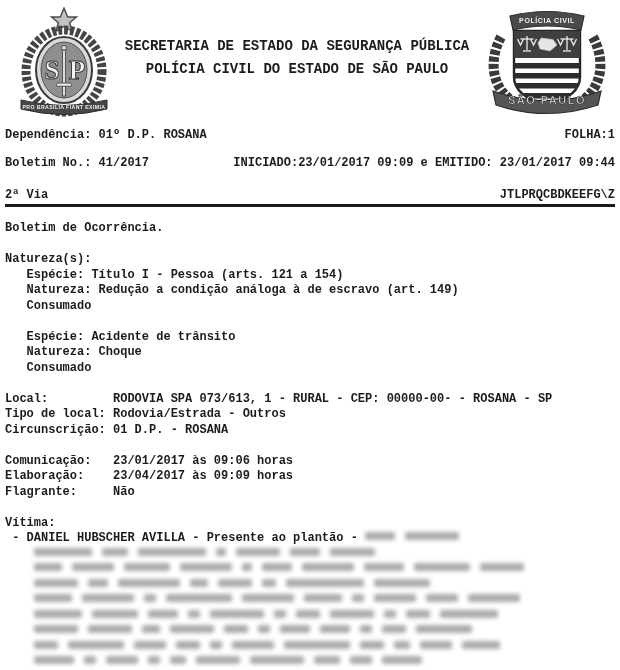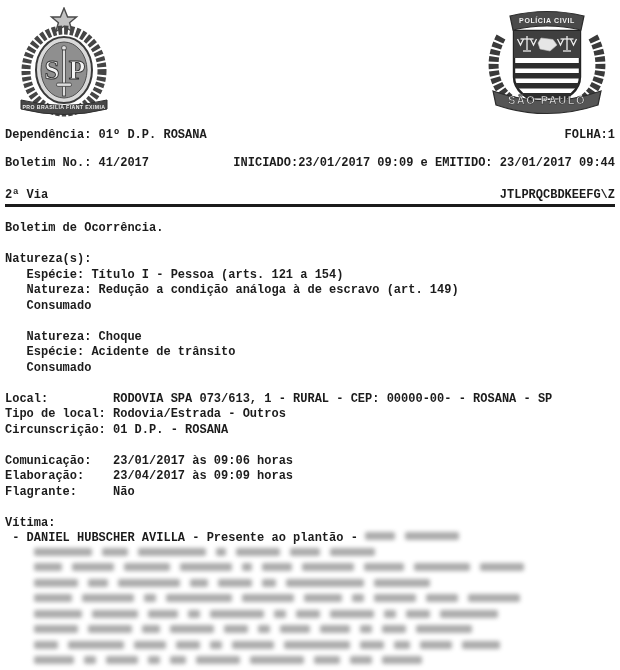--- a/index.html
+++ b/index.html
@@ -71,6 +71,10 @@
       <text x="50" y="102" text-anchor="middle" font-family="Liberation Sans, sans-serif" font-size="5.2" font-weight="bold" fill="#ececec" letter-spacing="0.4">PRO BRASILIA FIANT EXIMIA</text>
     </svg>
 
+    <div class="titles">
+      <div class="title1">SECRETARIA DE ESTADO DA SEGURANÇA PÚBLICA</div>
+      <div class="title2">POLÍCIA CIVIL DO ESTADO DE SÃO PAULO</div>
+    </div>
 
     <svg class="seal seal-right" viewBox="0 0 126 112" aria-hidden="true">
       <defs>

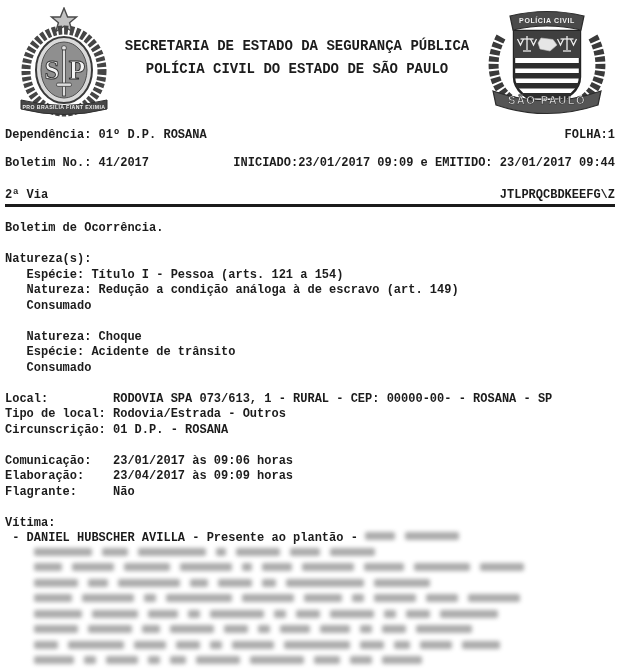--- a/index.html
+++ b/index.html
@@ -147,8 +147,8 @@
       <div class="line"><span class="txt">   Natureza: Redução a condição análoga à de escravo (art. 149)</span></div>
       <div class="line"><span class="txt">   Consumado</span></div>
       <div class="line"></div>
+      <div class="line"><span class="txt">   Espécie: Acidente de trânsito</span></div>
       <div class="line"><span class="txt">   Natureza: Choque</span></div>
-      <div class="line"><span class="txt">   Espécie: Acidente de trânsito</span></div>
       <div class="line"><span class="txt">   Consumado</span></div>
       <div class="line"></div>
       <div class="line"><span class="txt">Local:         RODOVIA SPA 073/613, 1 - RURAL - CEP: 00000-00- - ROSANA - SP</span></div>

